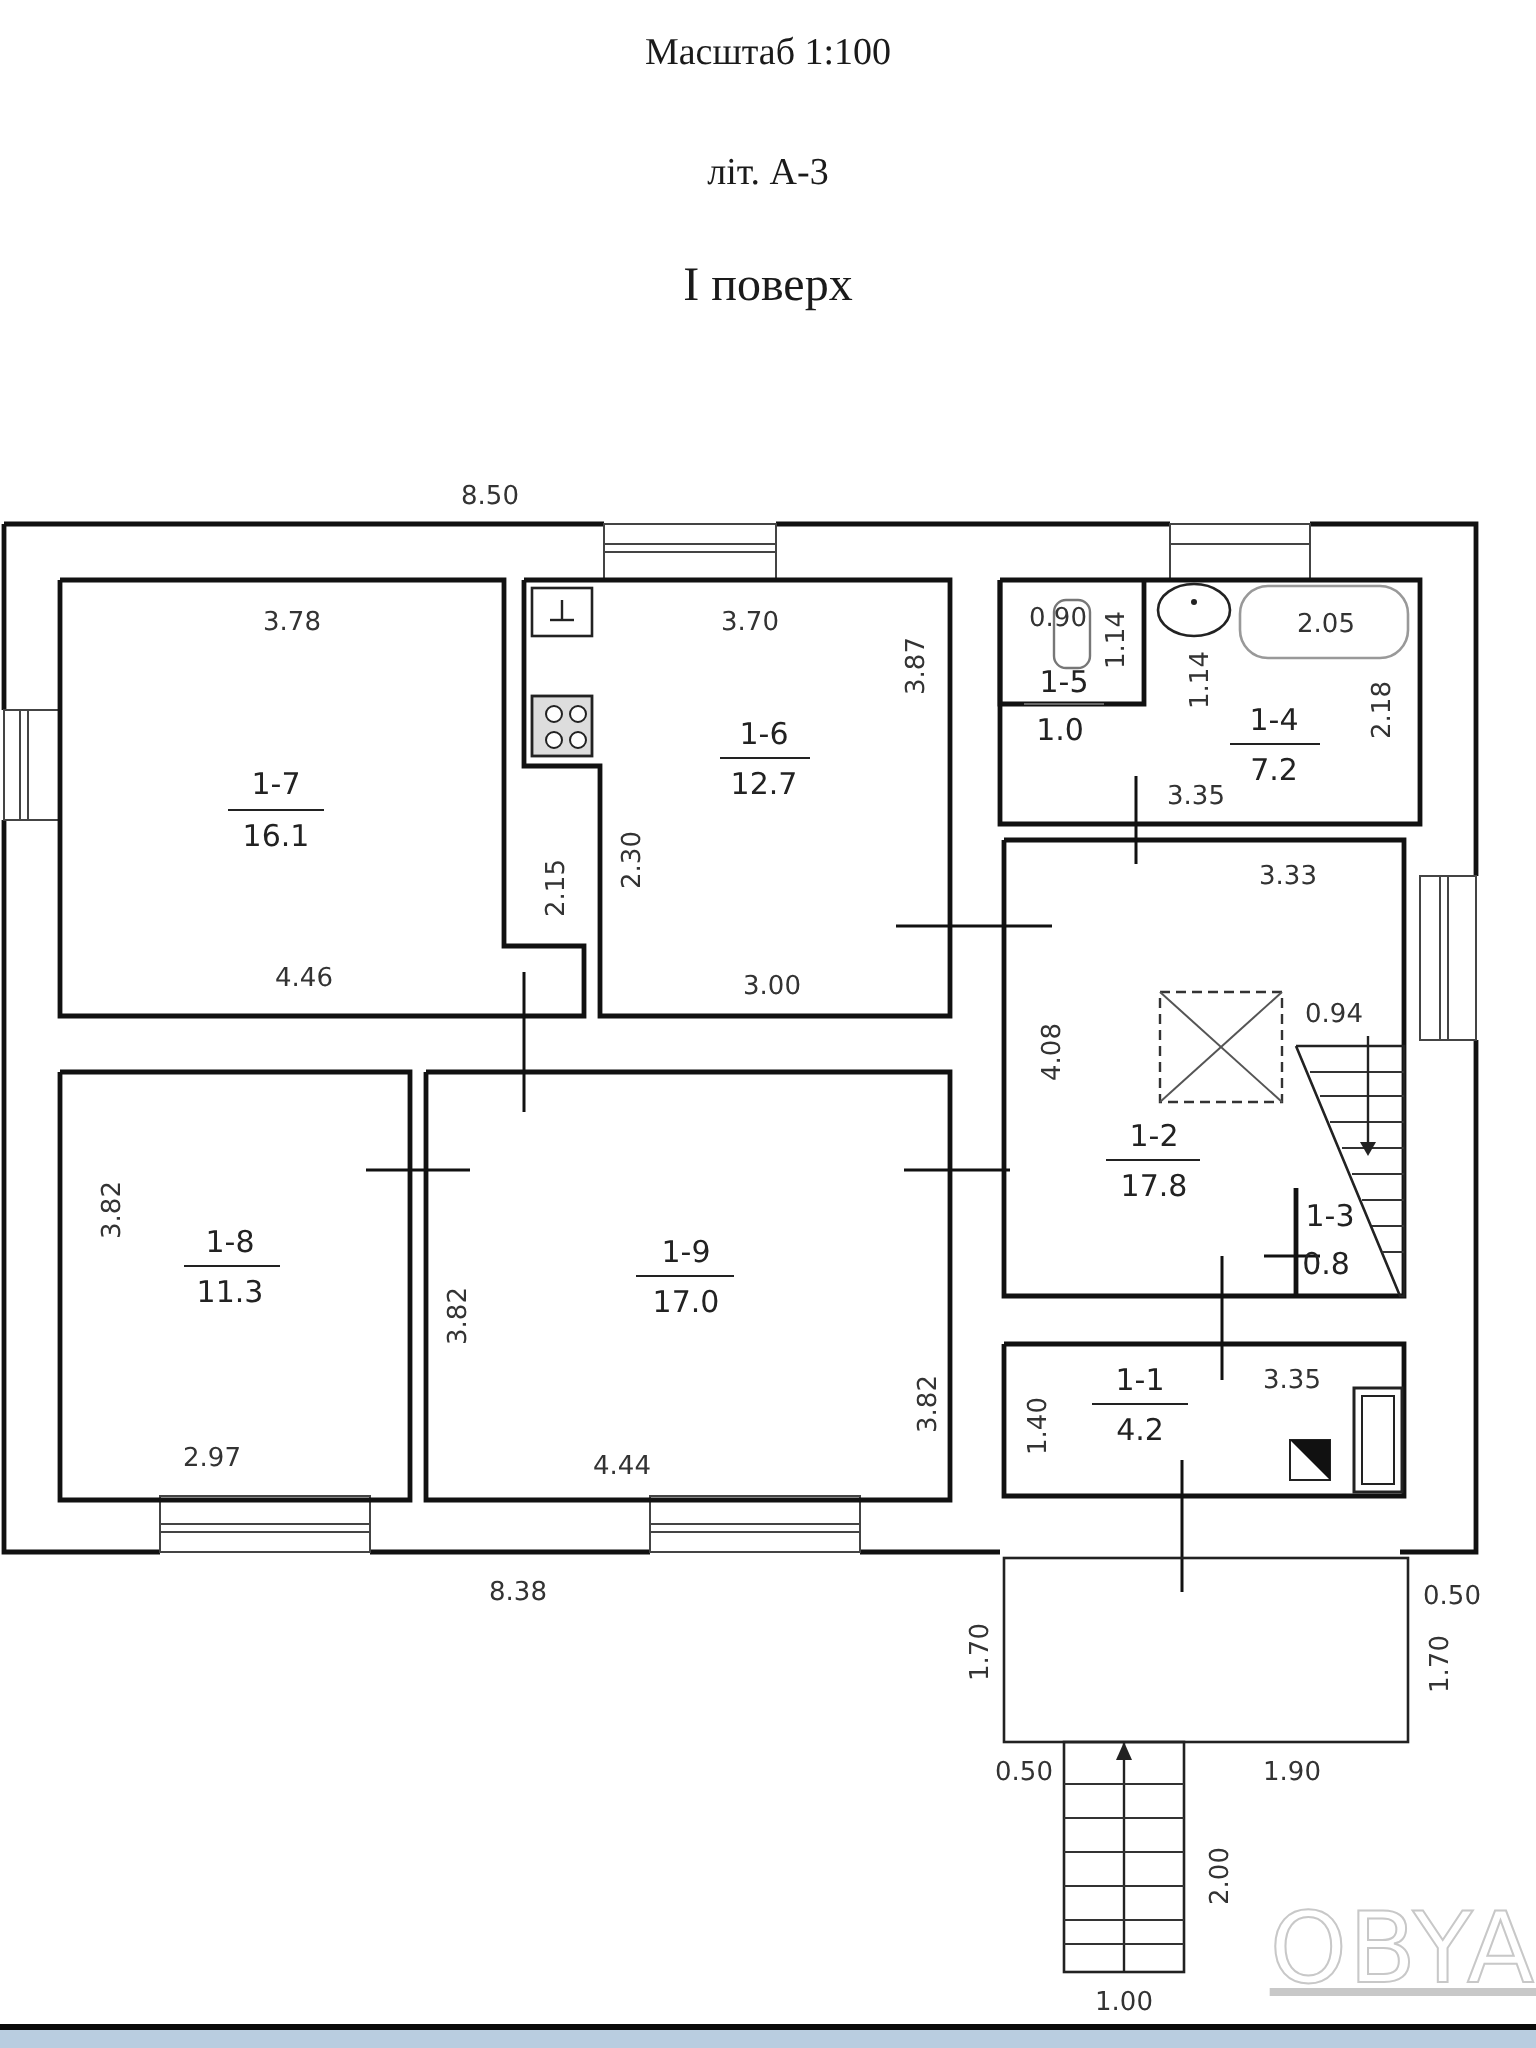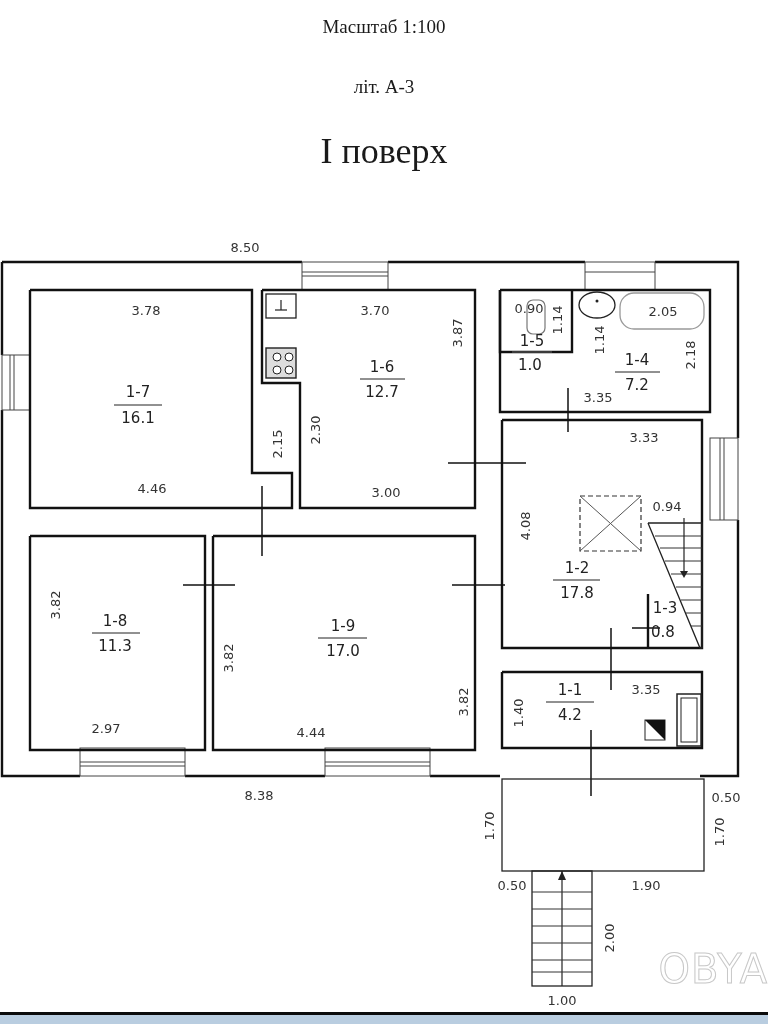--- a/index.html
+++ b/index.html
@@ -7,7 +7,7 @@
   .title{position:absolute;left:0;width:768px;text-align:center;font-family:"Liberation Serif","DejaVu Serif",serif;color:#1a1a1a;}
   #t1{top:16px;font-size:19px;}
   #t2{top:76px;font-size:19px;}
-  #t3{top:130px;font-size:36px;}
+  #t3{top:130px;font-size:24px;}
   svg{position:absolute;left:0;top:0;}
   .dim{font-family:"DejaVu Sans",sans-serif;font-size:13px;fill:#333;}
   .lbl{font-family:"DejaVu Sans",sans-serif;font-size:15px;fill:#222;}

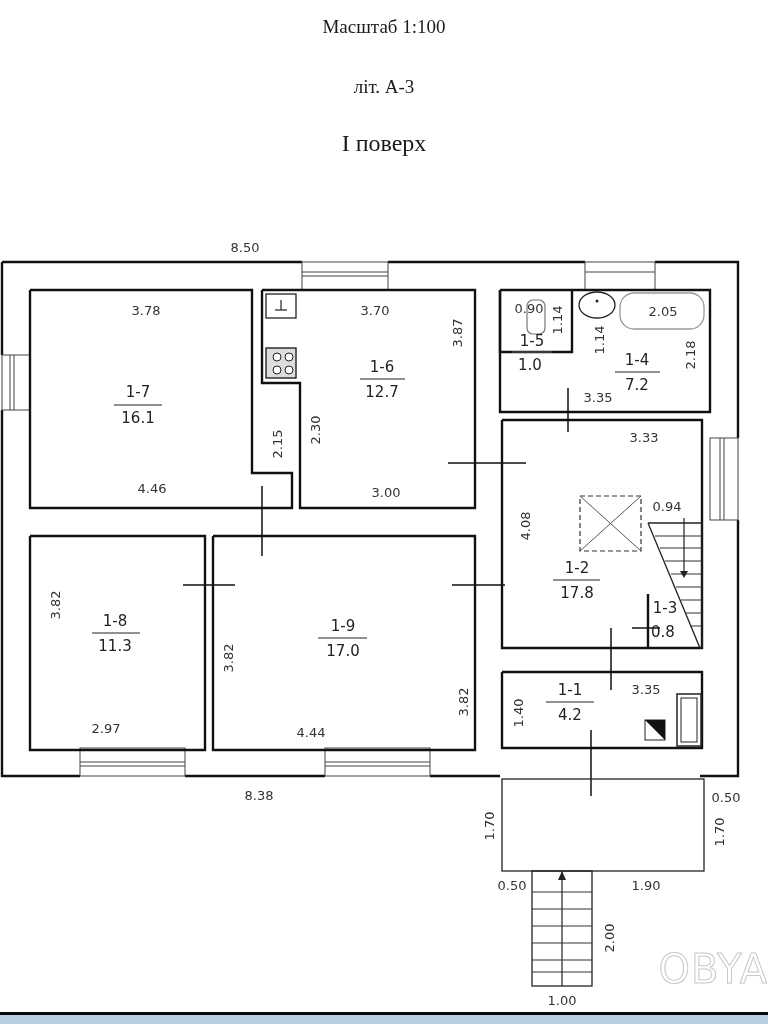--- a/index.html
+++ b/index.html
@@ -15,7 +15,7 @@
   .thin{fill:none;stroke:#222;stroke-width:1.3;}
   .win{fill:#fff;stroke:#444;stroke-width:1;}
   #bottombar{position:absolute;left:0;top:1012px;width:768px;height:12px;background:linear-gradient(#0b0b0b 0 3px,#b9cde0 3px 12px);}
-  #watermark{position:absolute;right:0;top:946px;font-family:"DejaVu Sans",sans-serif;font-size:40px;color:transparent;-webkit-text-stroke:1px #c8c8c8;letter-spacing:1px;}
+  #watermark{position:absolute;right:0;top:946px;font-family:"DejaVu Sans",sans-serif;font-size:49px;color:transparent;-webkit-text-stroke:1px #c8c8c8;letter-spacing:1px;text-decoration:underline;}
 </style>
 </head>
 <body>

